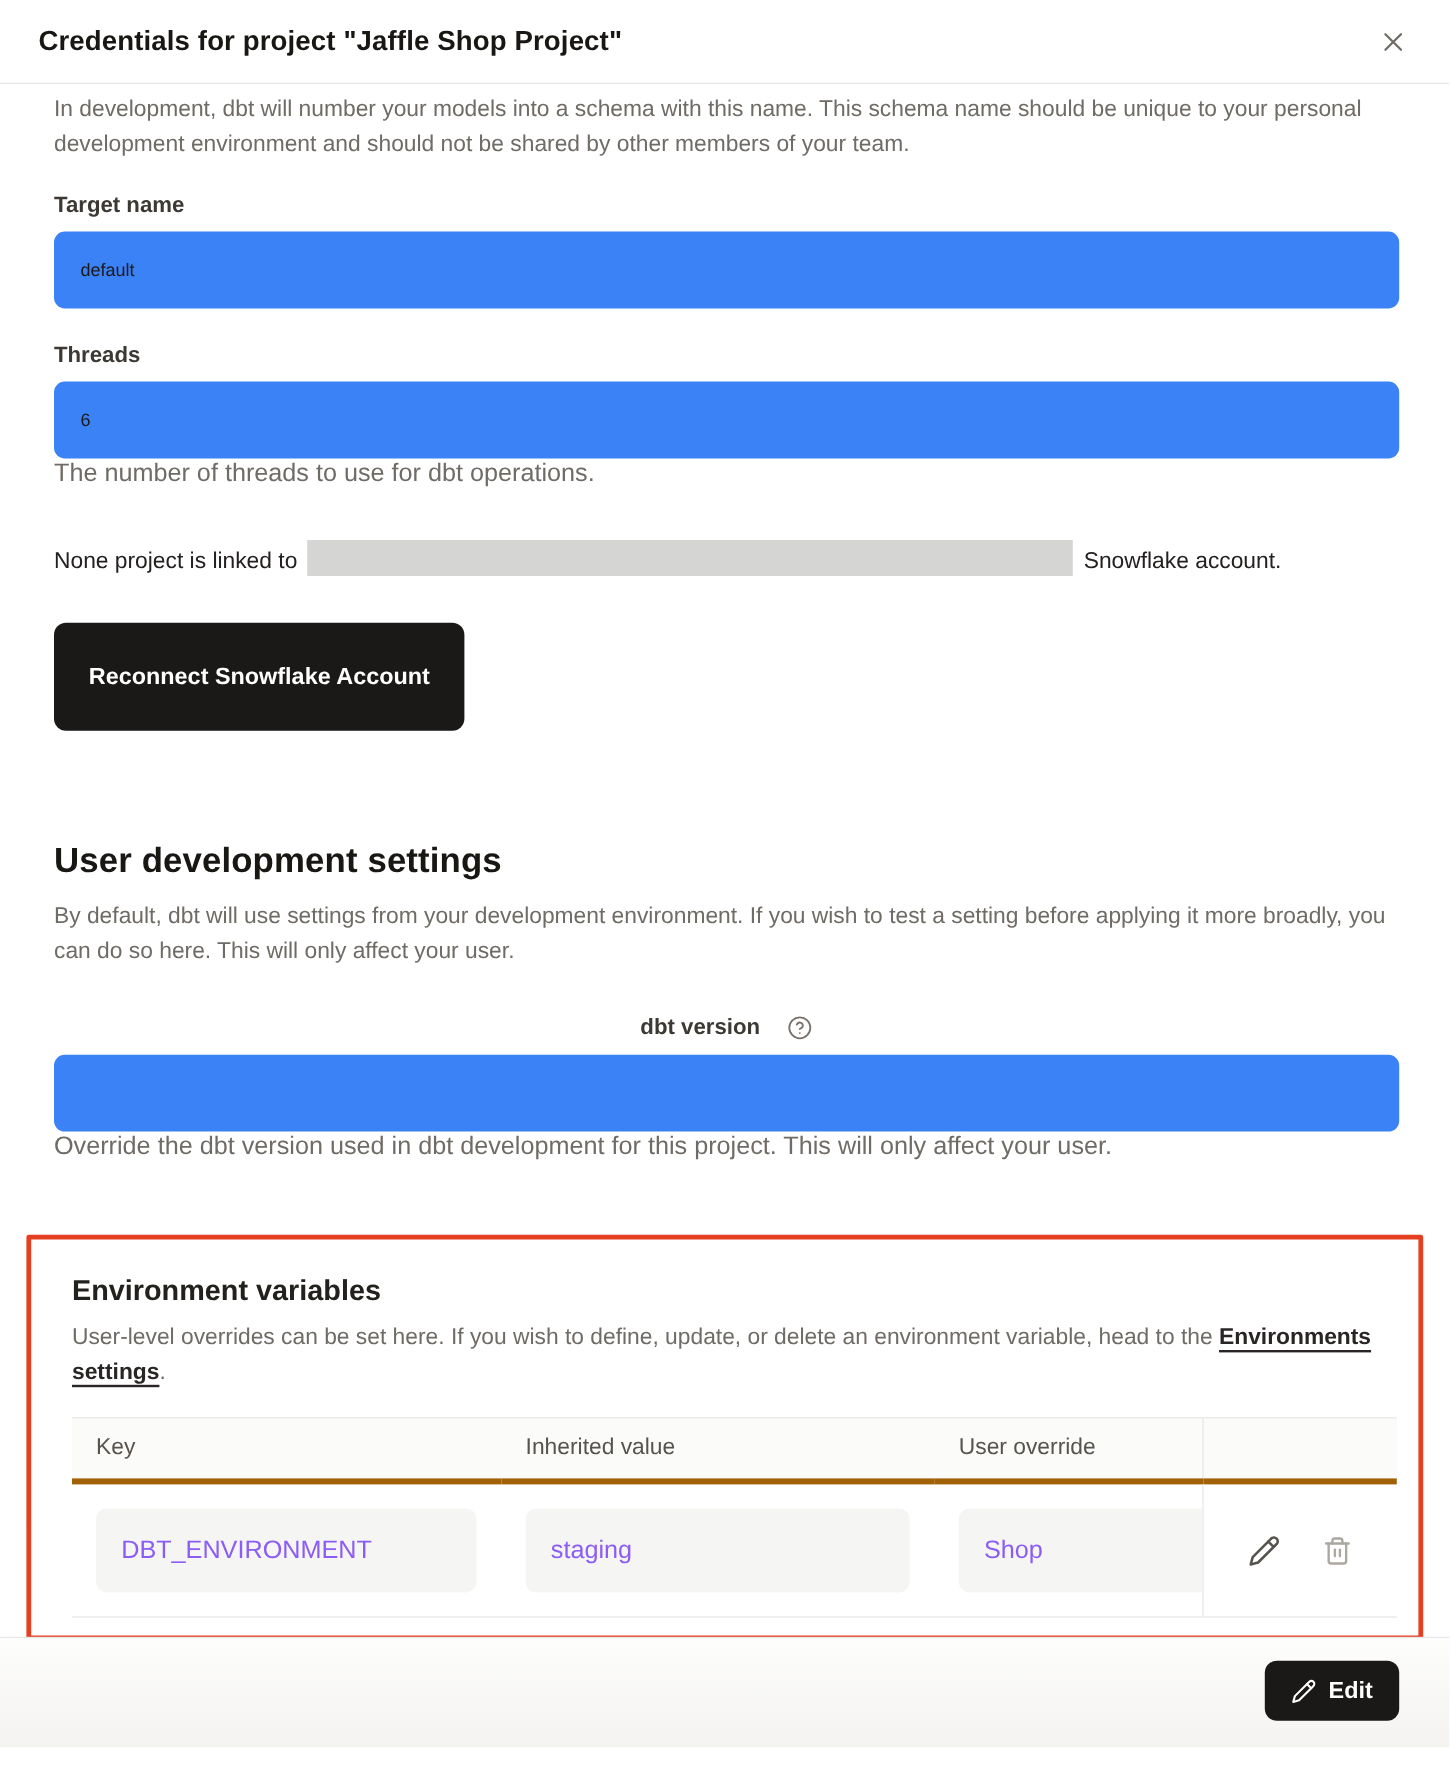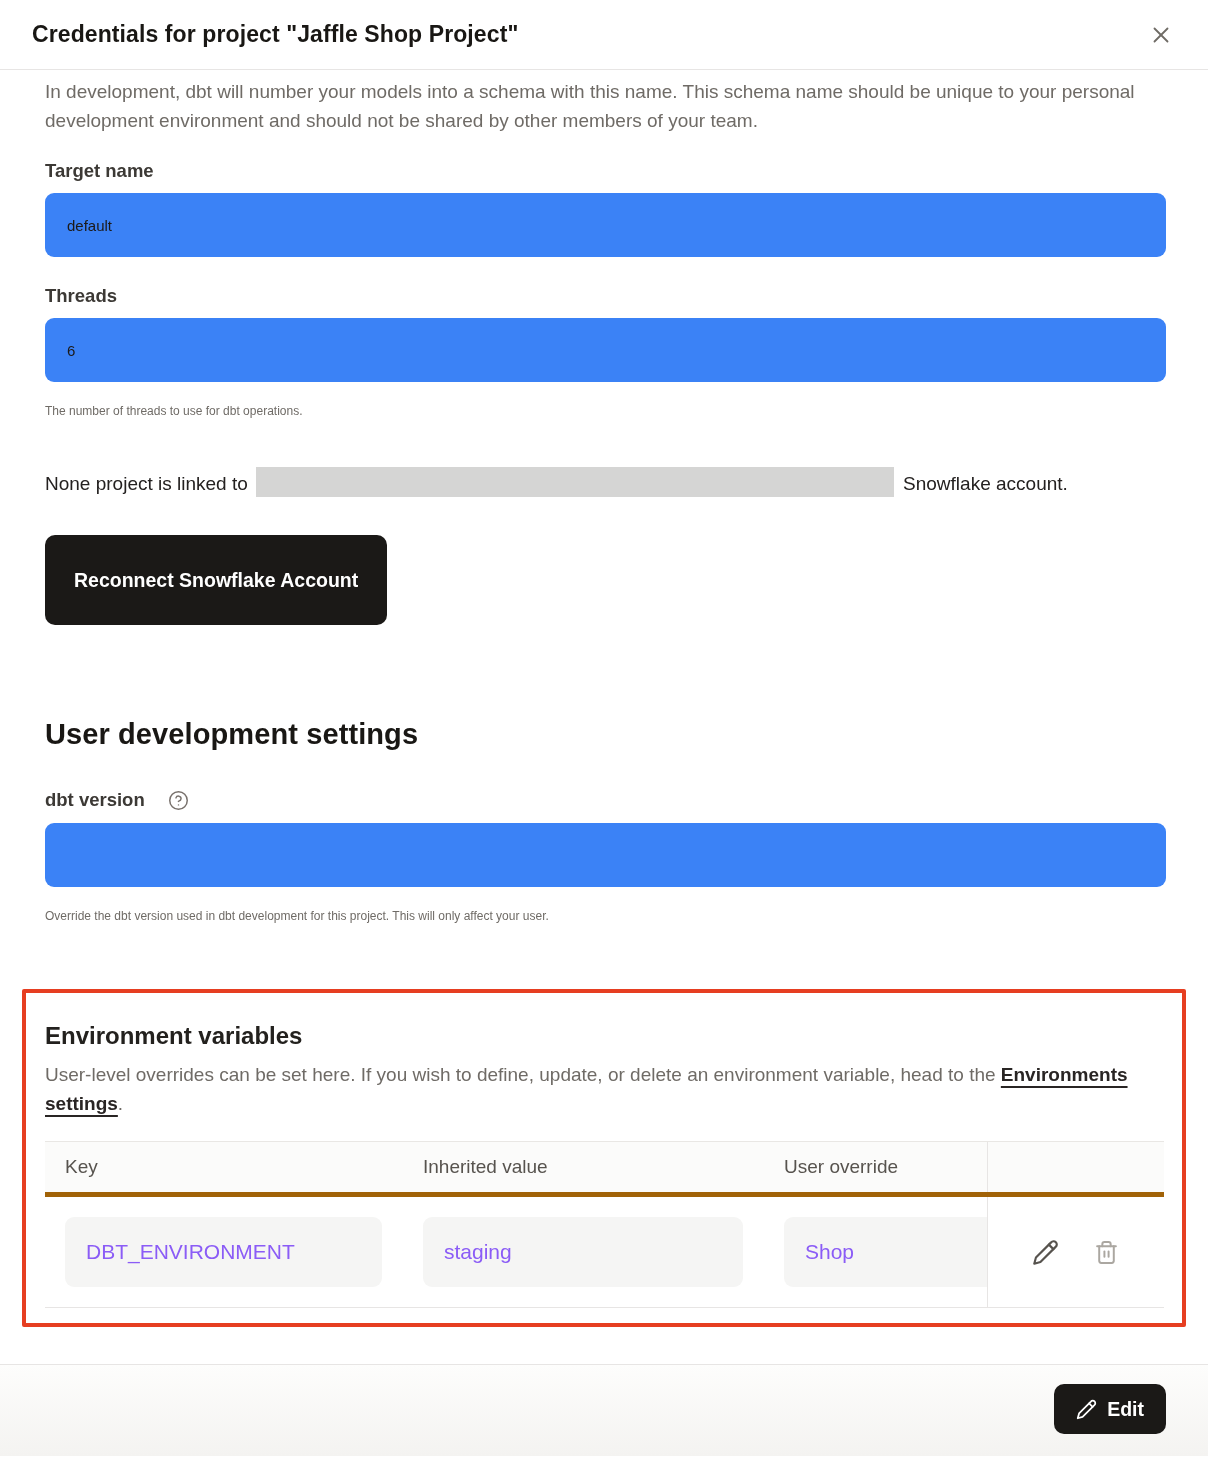--- a/index.html
+++ b/index.html
@@ -80,10 +80,9 @@
   }
 
   .helper {
-    font-size: 12px;
+    font-size: 21px;
     line-height: 26px;
     color: #6f6b66;
-    margin-top: 16px;
   }
 
   .mt-intro   { margin-bottom: 25px; }

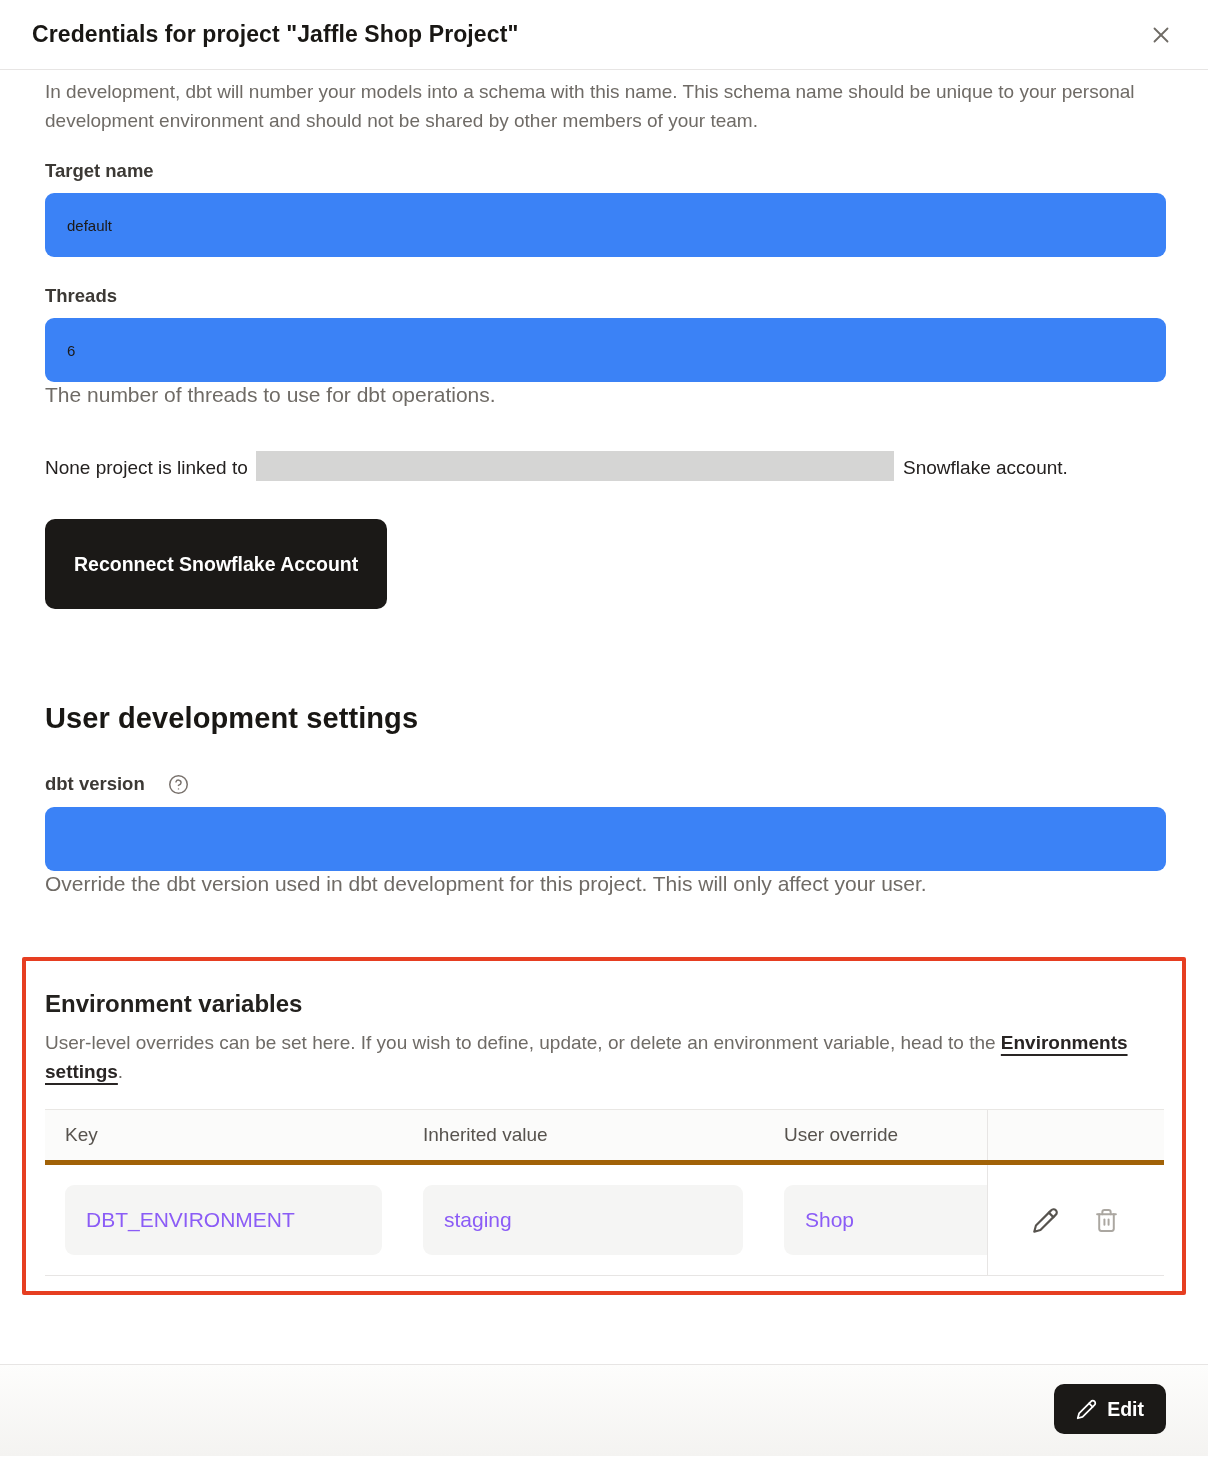--- a/index.html
+++ b/index.html
@@ -262,6 +262,7 @@
   </button>
 
   <h2 class="section-heading">User development settings</h2>
+  <p class="para section-desc">By default, dbt will use settings from your development environment. If you wish to test a setting before applying it more broadly, you can do so here. This will only affect your user.</p>
 
   <div class="label-row">
     <label class="field-label">dbt version</label>

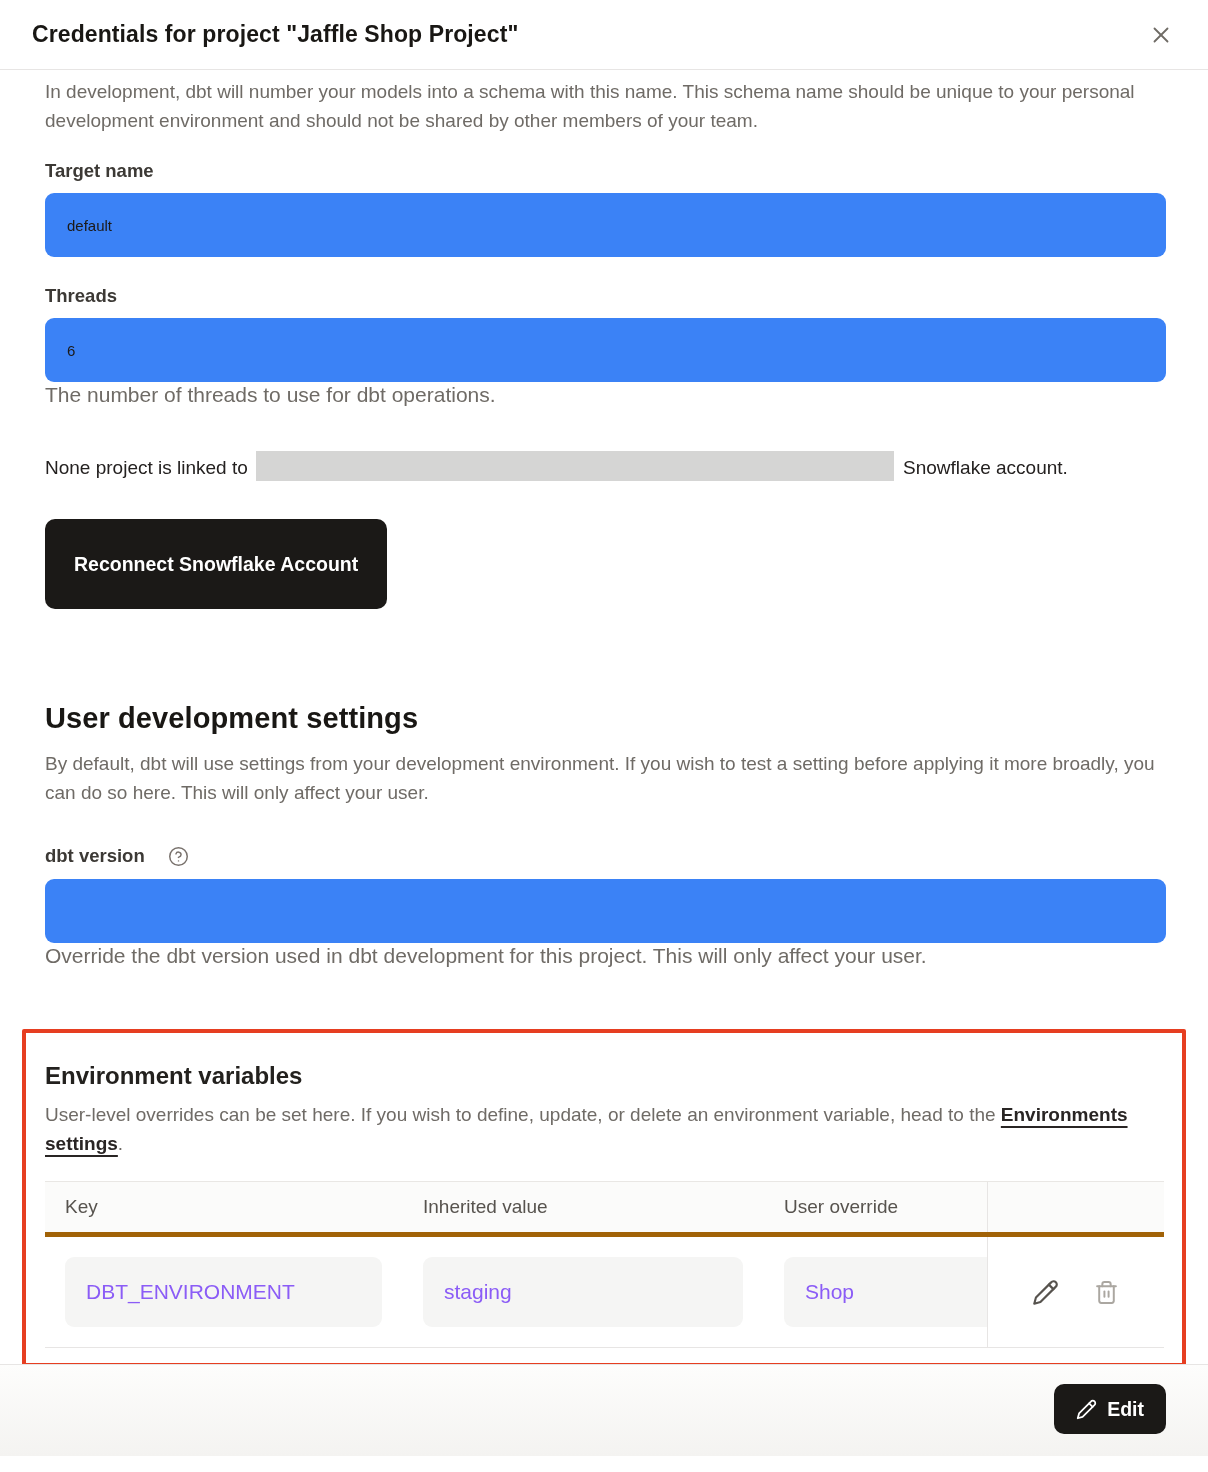--- a/index.html
+++ b/index.html
@@ -136,6 +136,7 @@
     gap: 23px;
     margin-top: 38px;
     margin-bottom: 12px;
+    justify-content: center;
   }
   .label-row .field-label { margin-bottom: 0; }
   .help-icon { color: #78716c; display: inline-flex; }

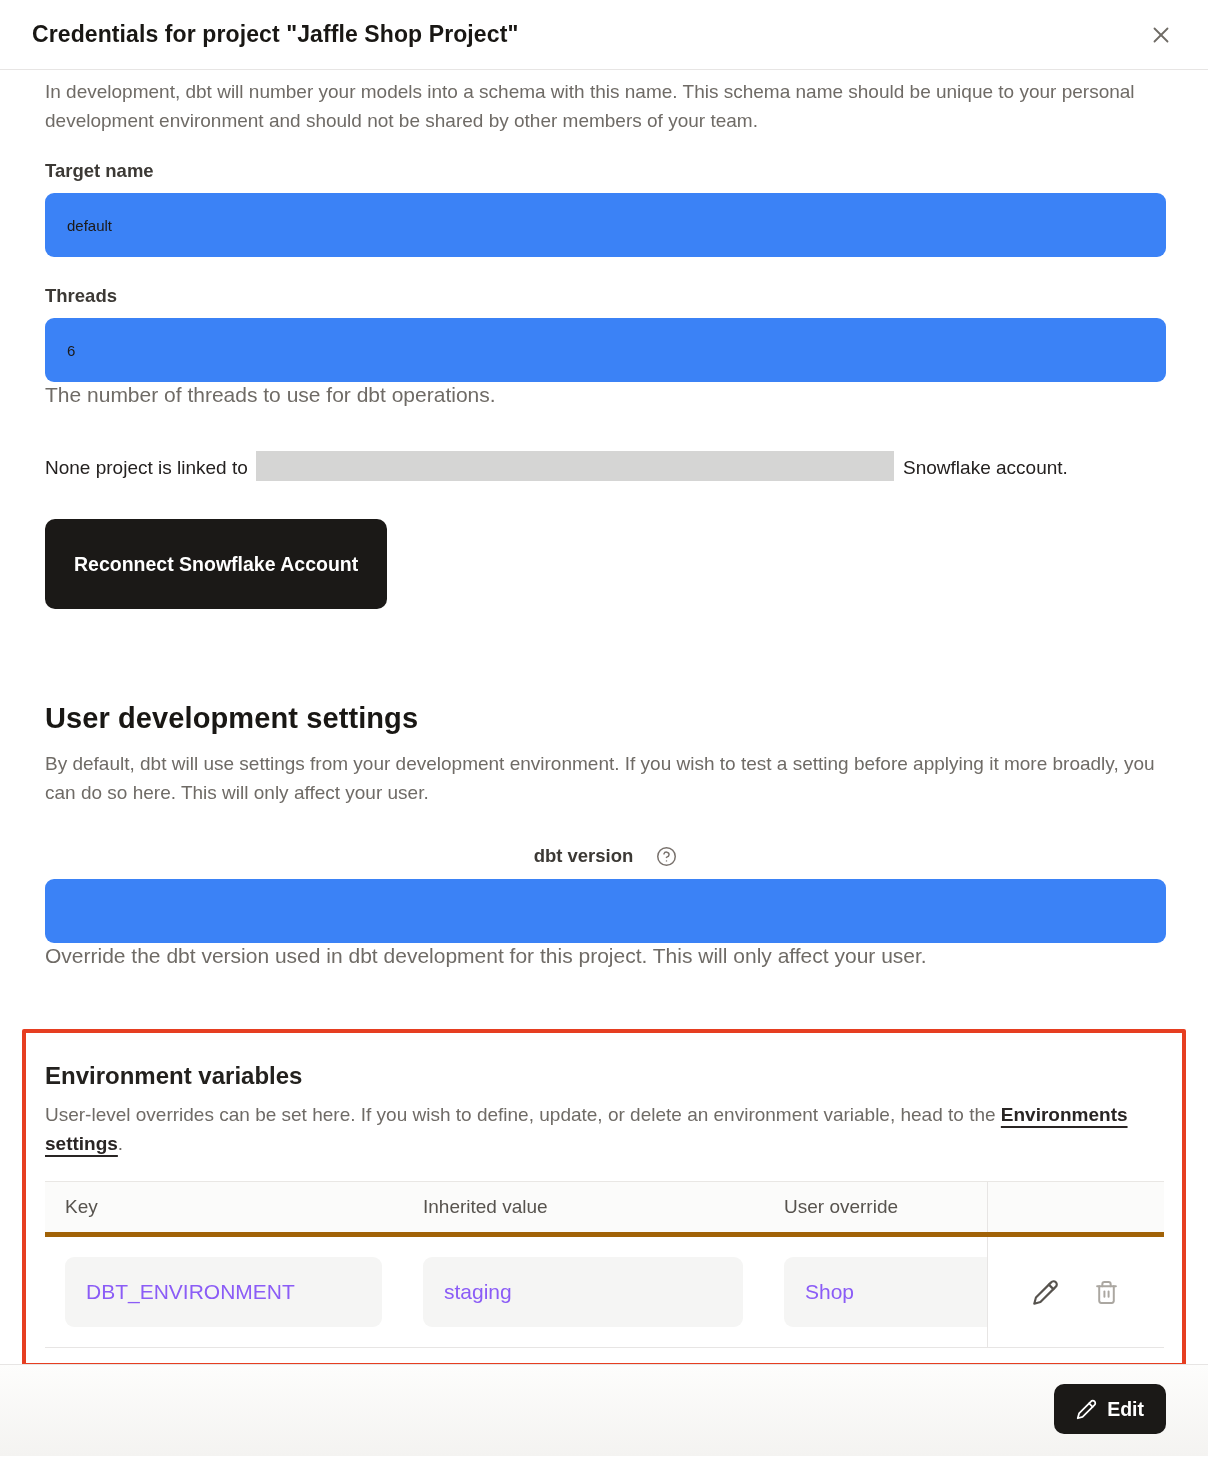--- a/index.html
+++ b/index.html
@@ -146,7 +146,7 @@
     margin: 60px -20px 0 -23px;
     border: 4px solid #e63e21;
     border-radius: 2px;
-    padding: 29px 18px 15px 19px;
+    padding: 29px 18px 15px 34px;
     background: #fff;
   }
   .env-heading {

